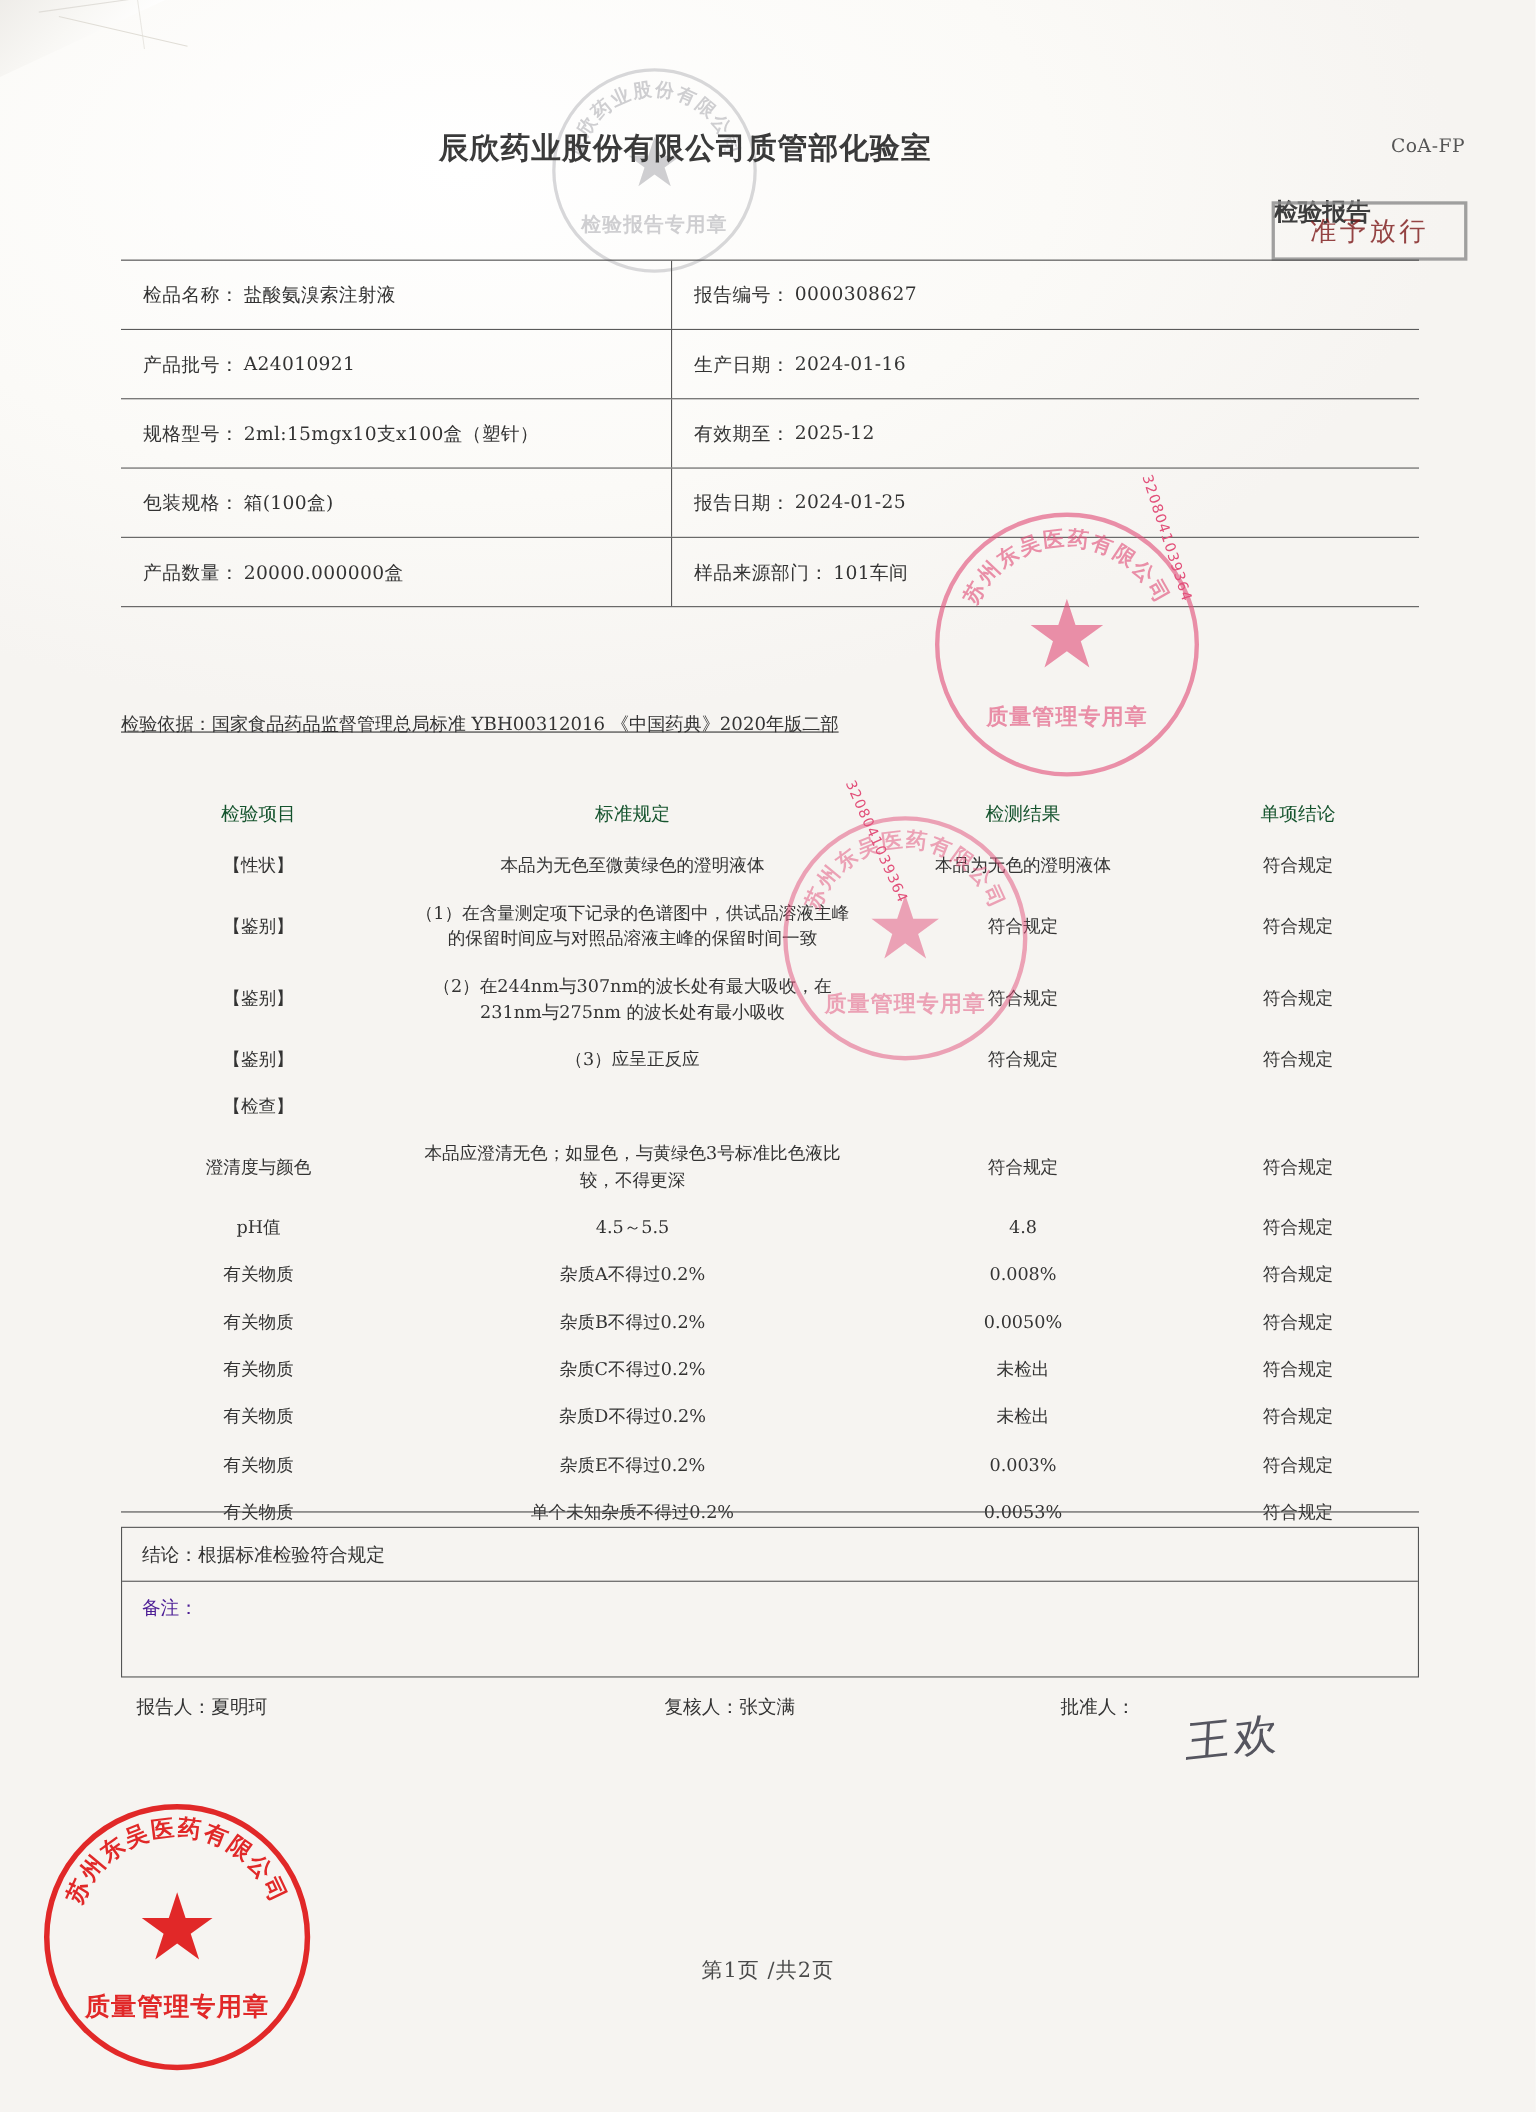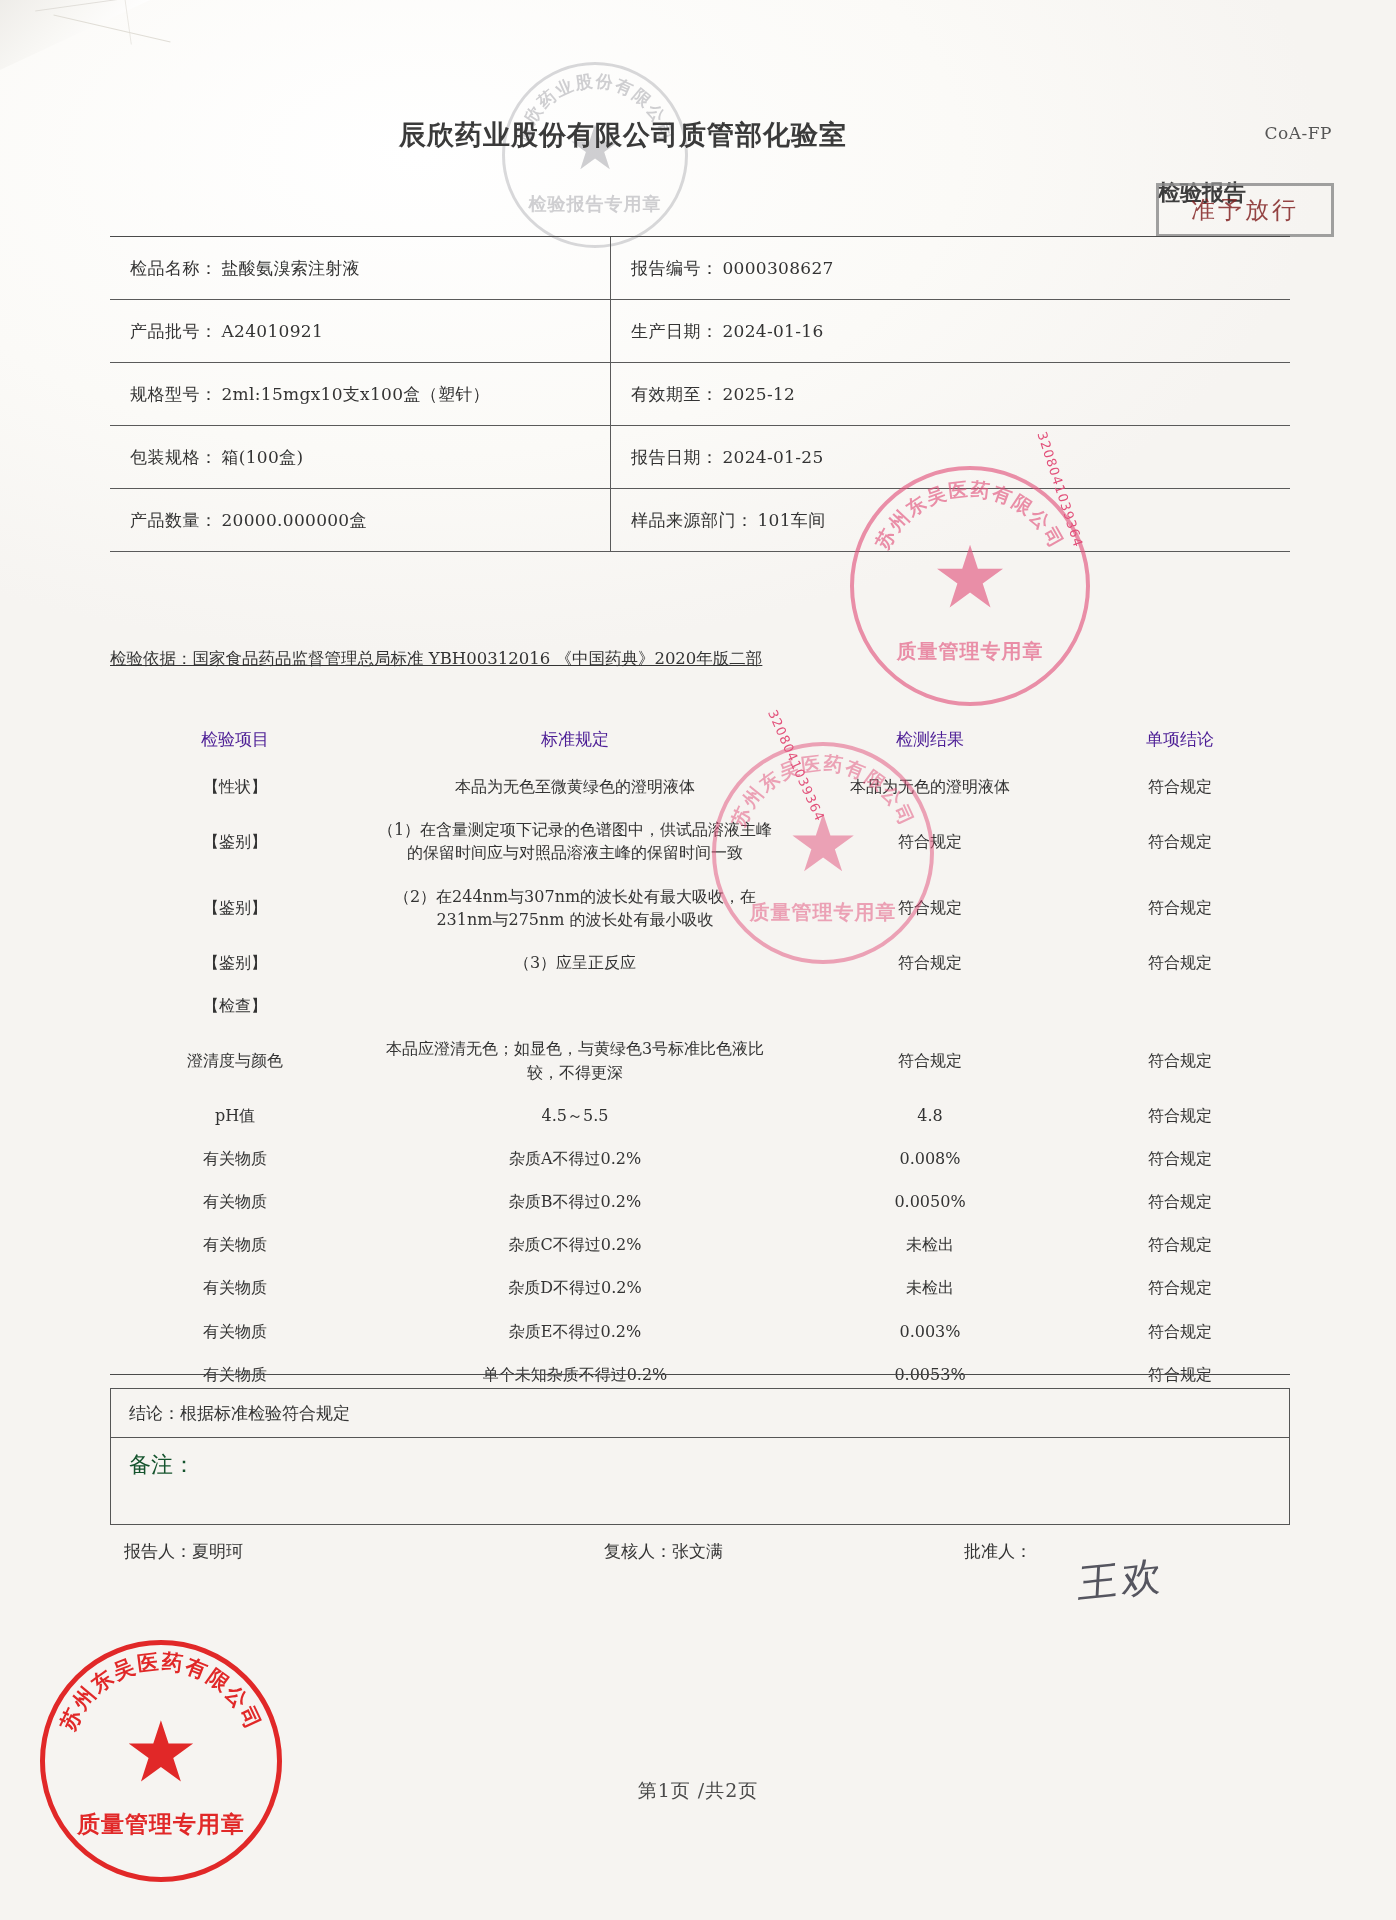--- a/index.html
+++ b/index.html
@@ -88,7 +88,7 @@
     border-collapse:collapse;
   }
   .res-table th{
-    font-weight:normal;font-size:17px;color:#4c1d95;
+    font-weight:normal;font-size:17px;color:#14532d;
     padding:6px 0 14px 0;text-align:center;
   }
   .res-table td{

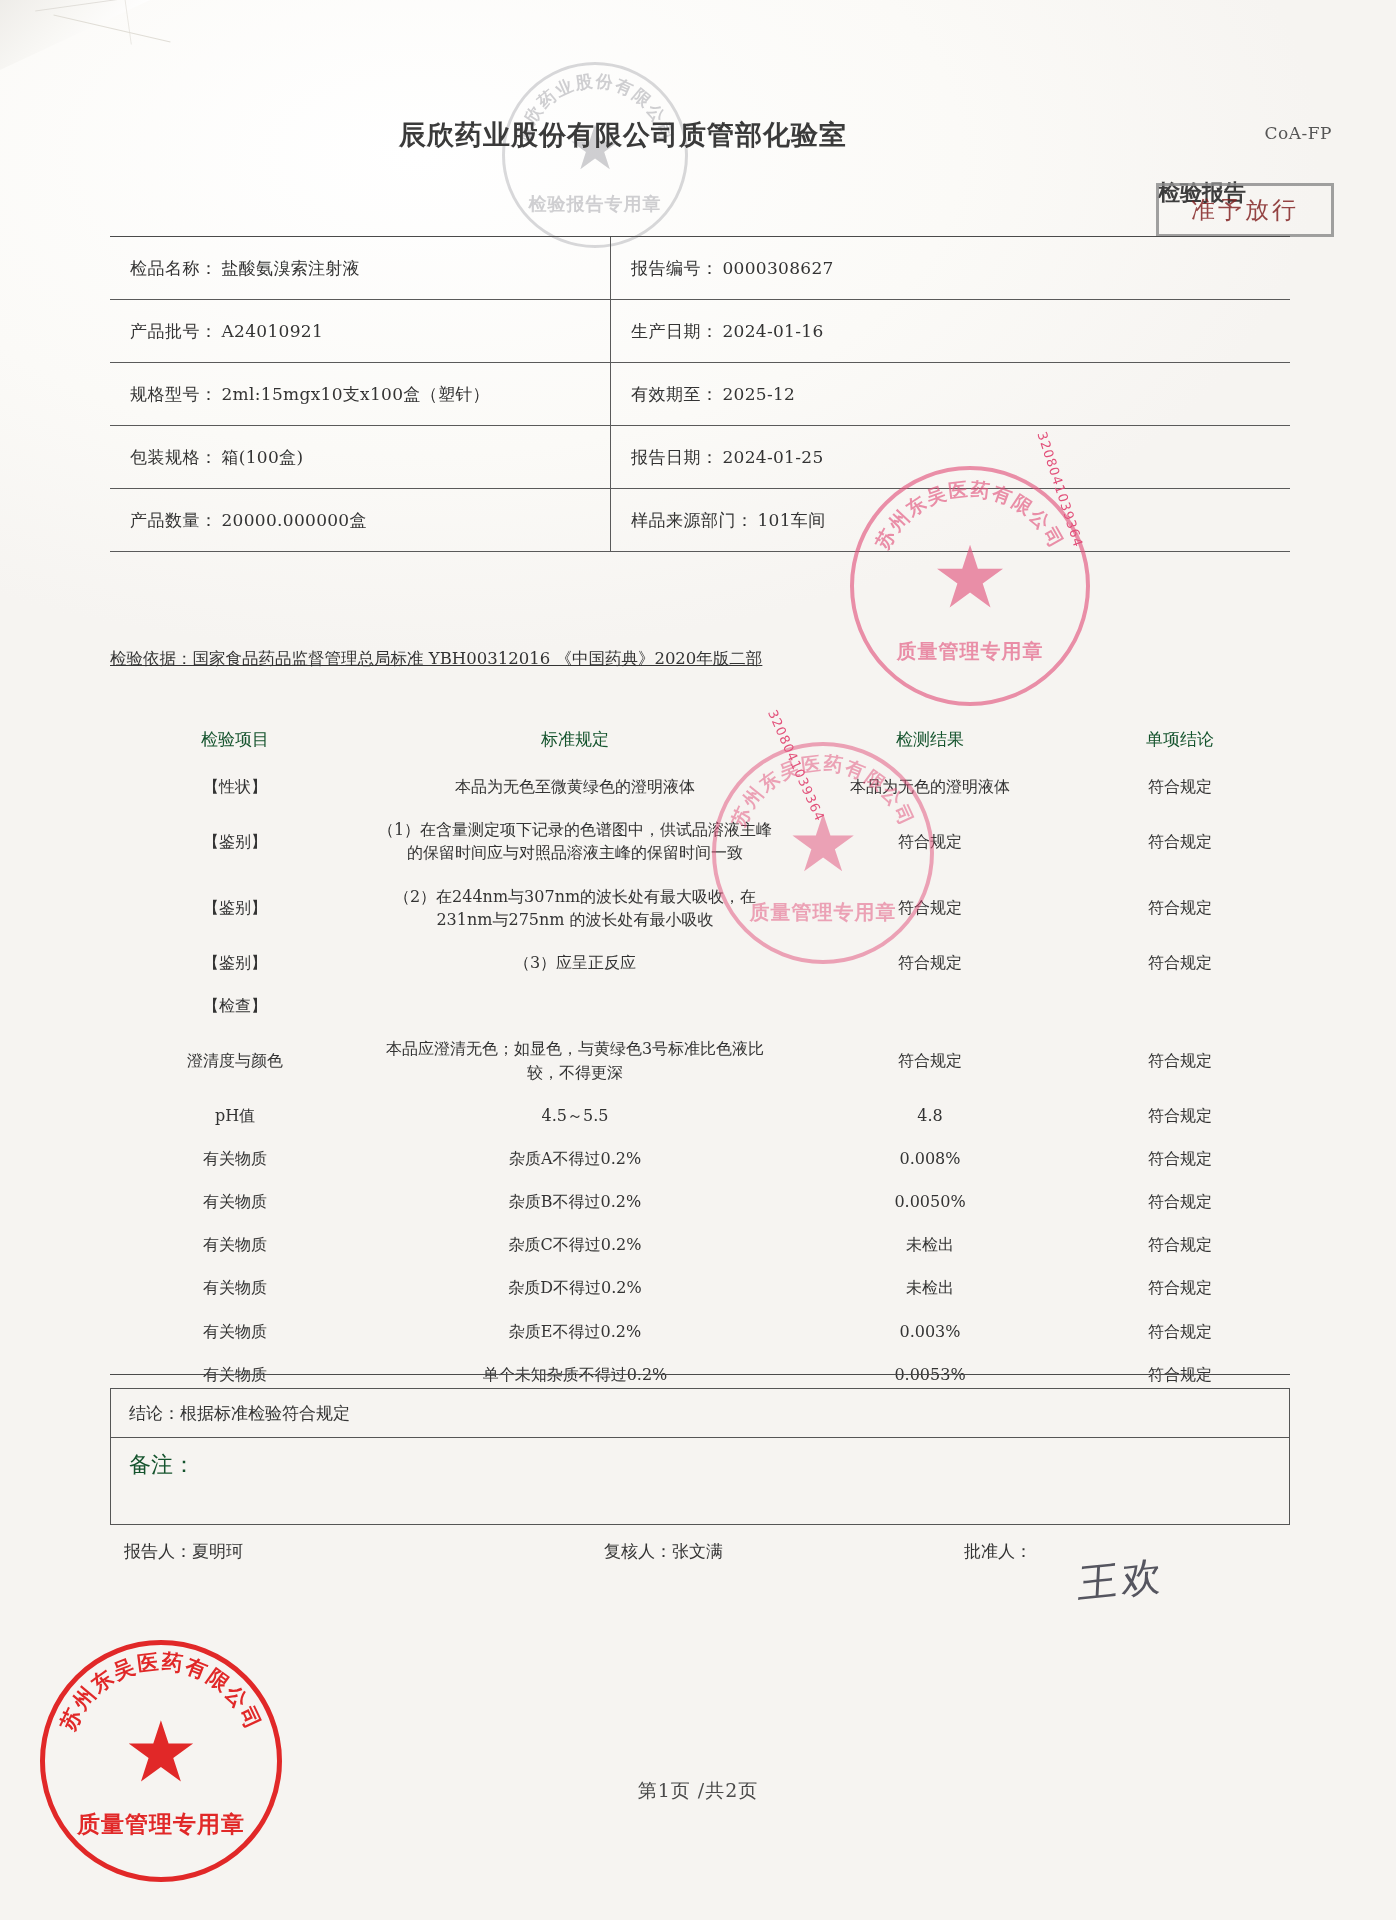--- a/index.html
+++ b/index.html
@@ -119,7 +119,7 @@
   }
   .remark-row{
     height:74px;display:flex;align-items:flex-start;
-    padding:12px 0 0 18px;font-size:22px;color:#14532d;text-align:right;
+    padding:12px 0 0 18px;font-size:17px;color:#4c1d95;text-align:right;
   }
 
   

